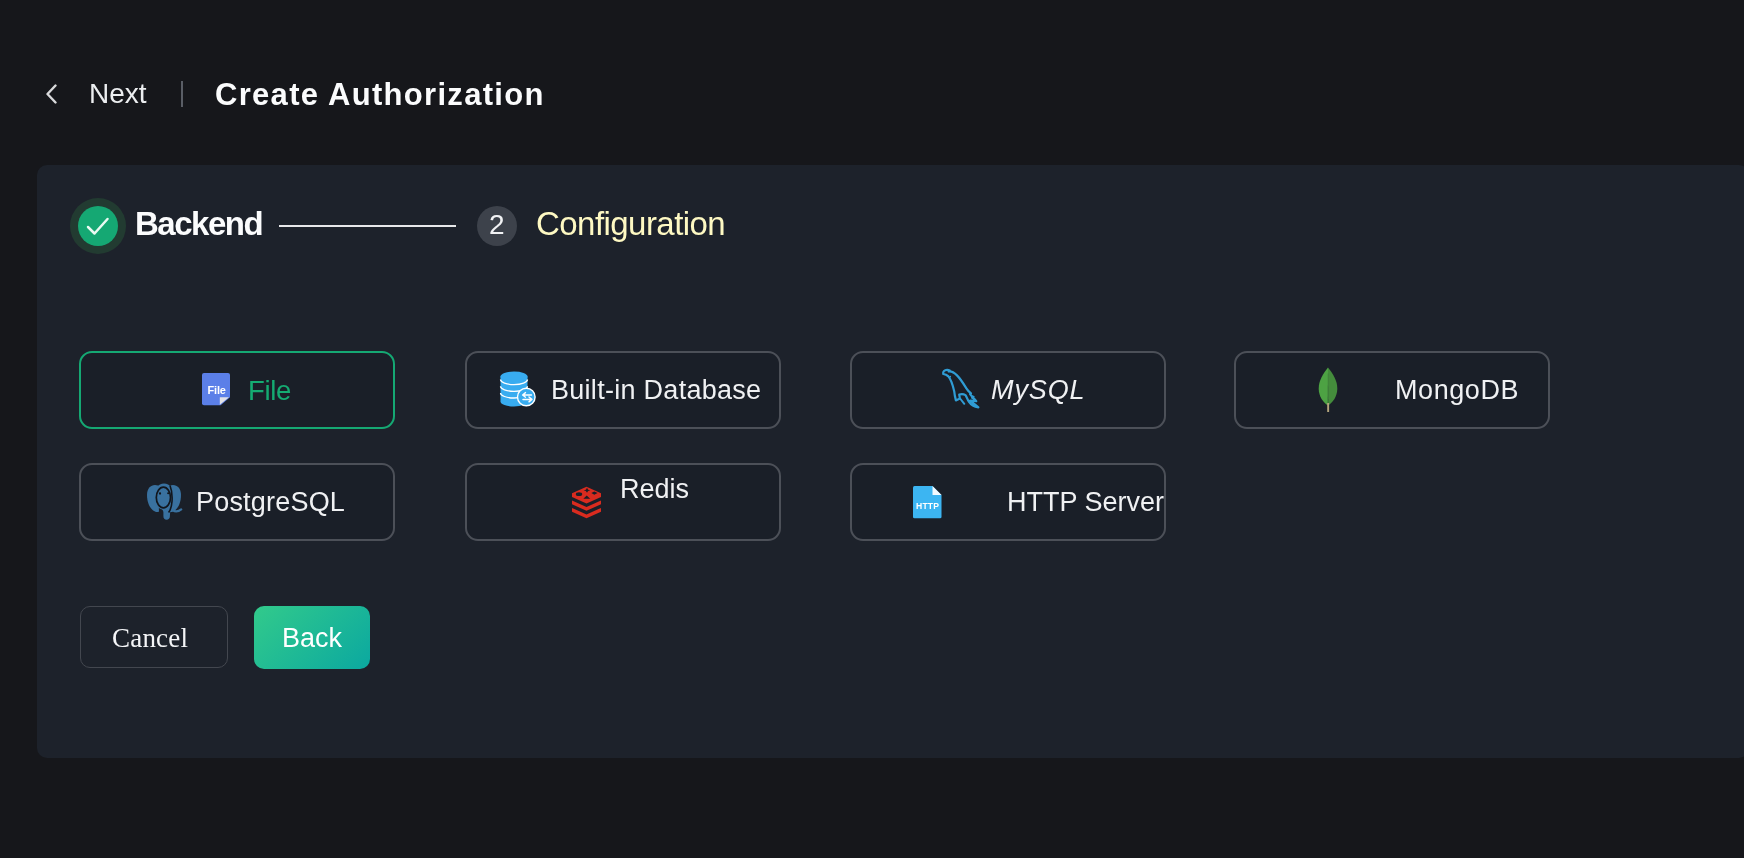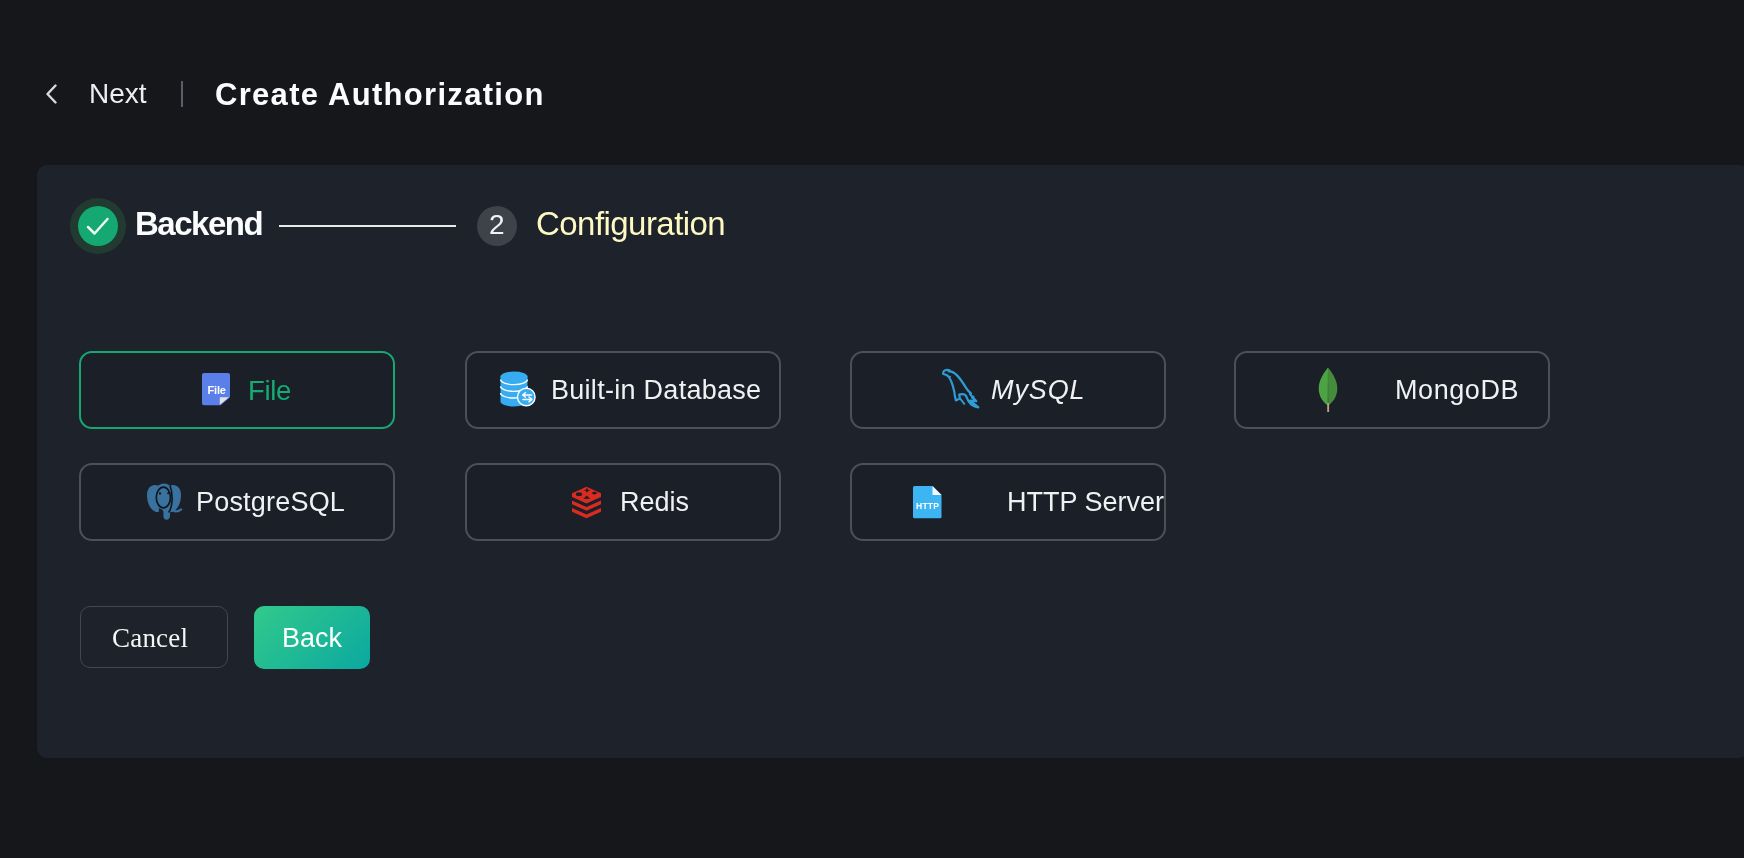--- a/index.html
+++ b/index.html
@@ -106,7 +106,7 @@
 <div class="lbl" id="l-mysql" style="left:991px;top:377px;font-size:27px;letter-spacing:0.9px;font-style:italic;">MySQL</div>
 <div class="lbl" id="l-mongo" style="left:1359px;top:377px;font-size:27px;letter-spacing:0.57px;margin-left:36px;">MongoDB</div>
 <div class="lbl" id="l-pg" style="left:196px;top:489px;font-size:27px;letter-spacing:0.2px;">PostgreSQL</div>
-<div class="lbl" id="l-redis" style="left:620px;top:489px;font-size:27px;">Redis</div>
+<div class="lbl" id="l-redis" style="left:620px;top:476px;font-size:27px;">Redis</div>
 <div class="lbl" id="l-http" style="left:961px;top:489px;font-size:27px;margin-left:46px;">HTTP Server</div>
 
 <div class="abs" style="left:80px;top:606px;width:148px;height:62px;border:1.5px solid #43474f;border-radius:10px;"></div>

